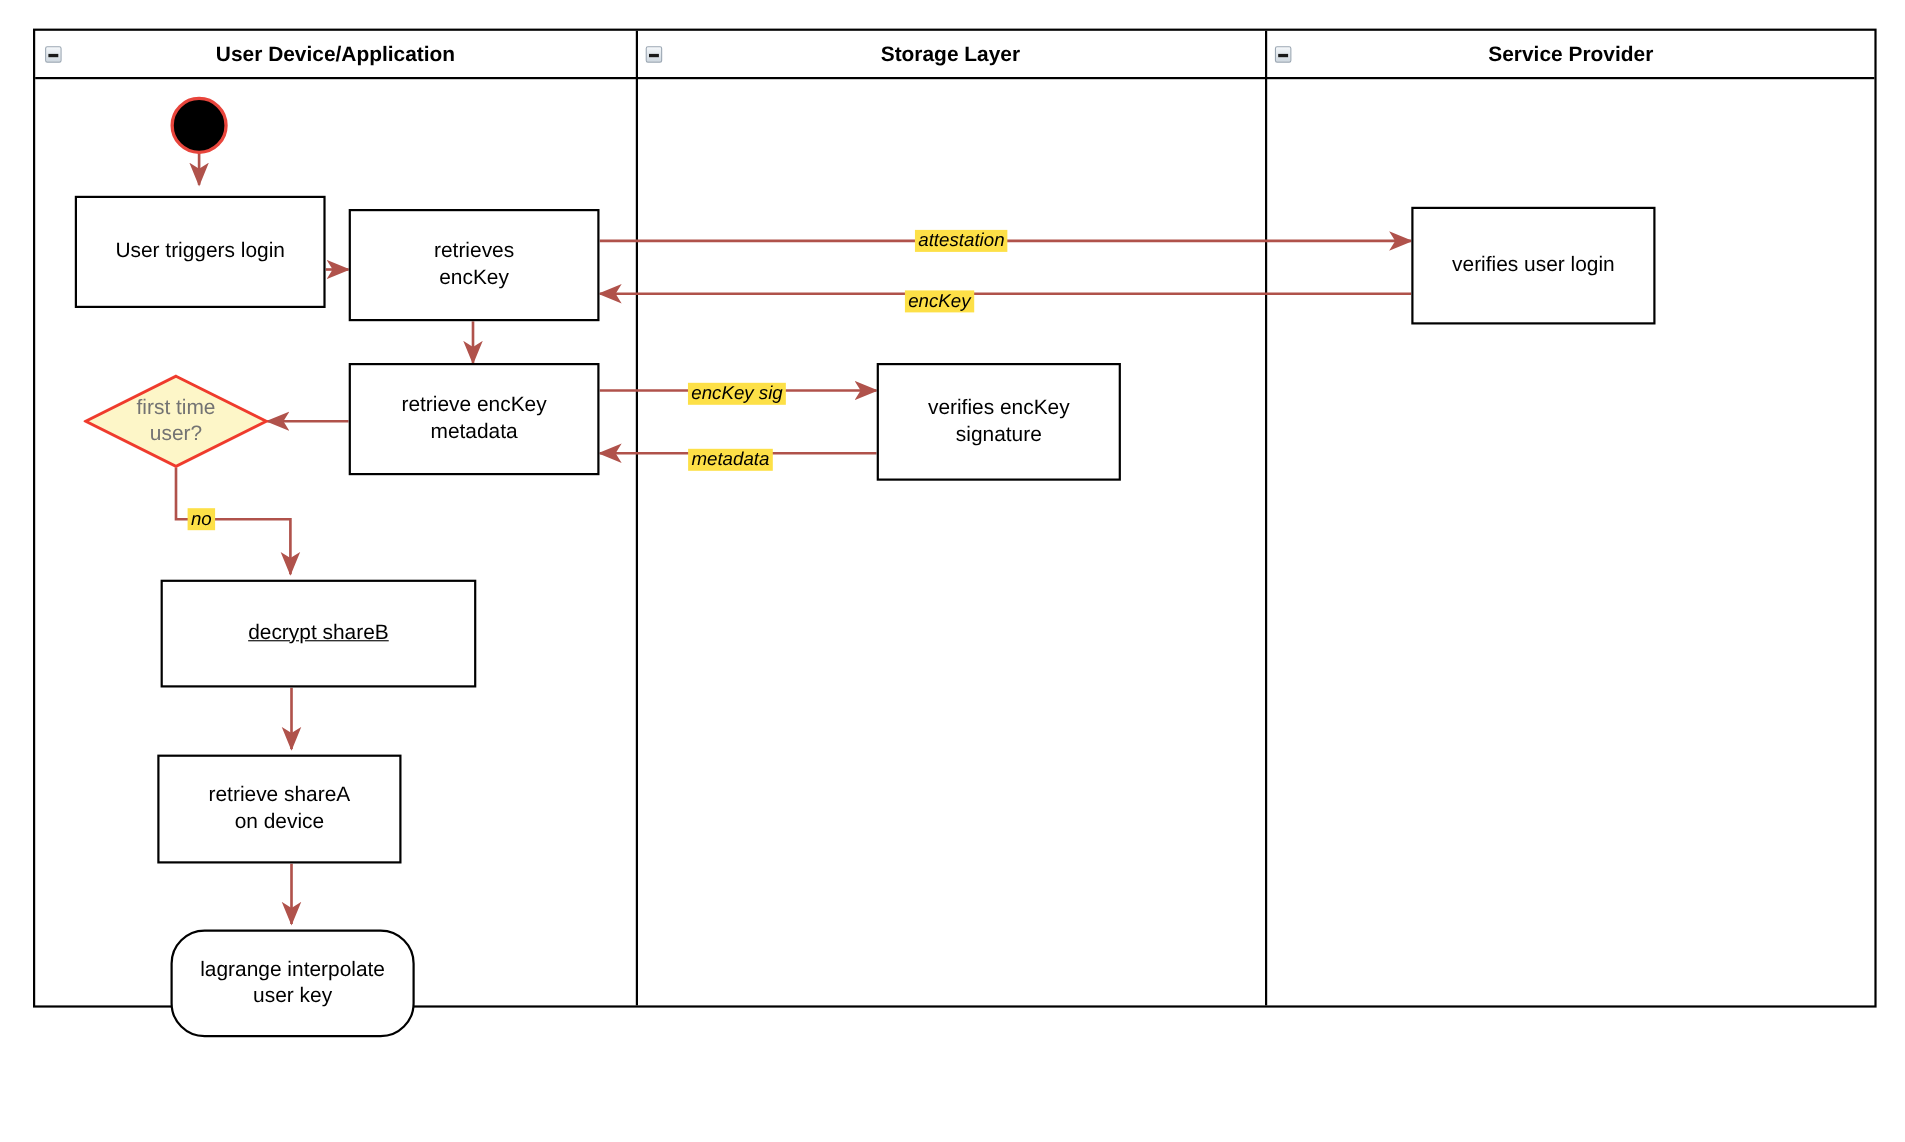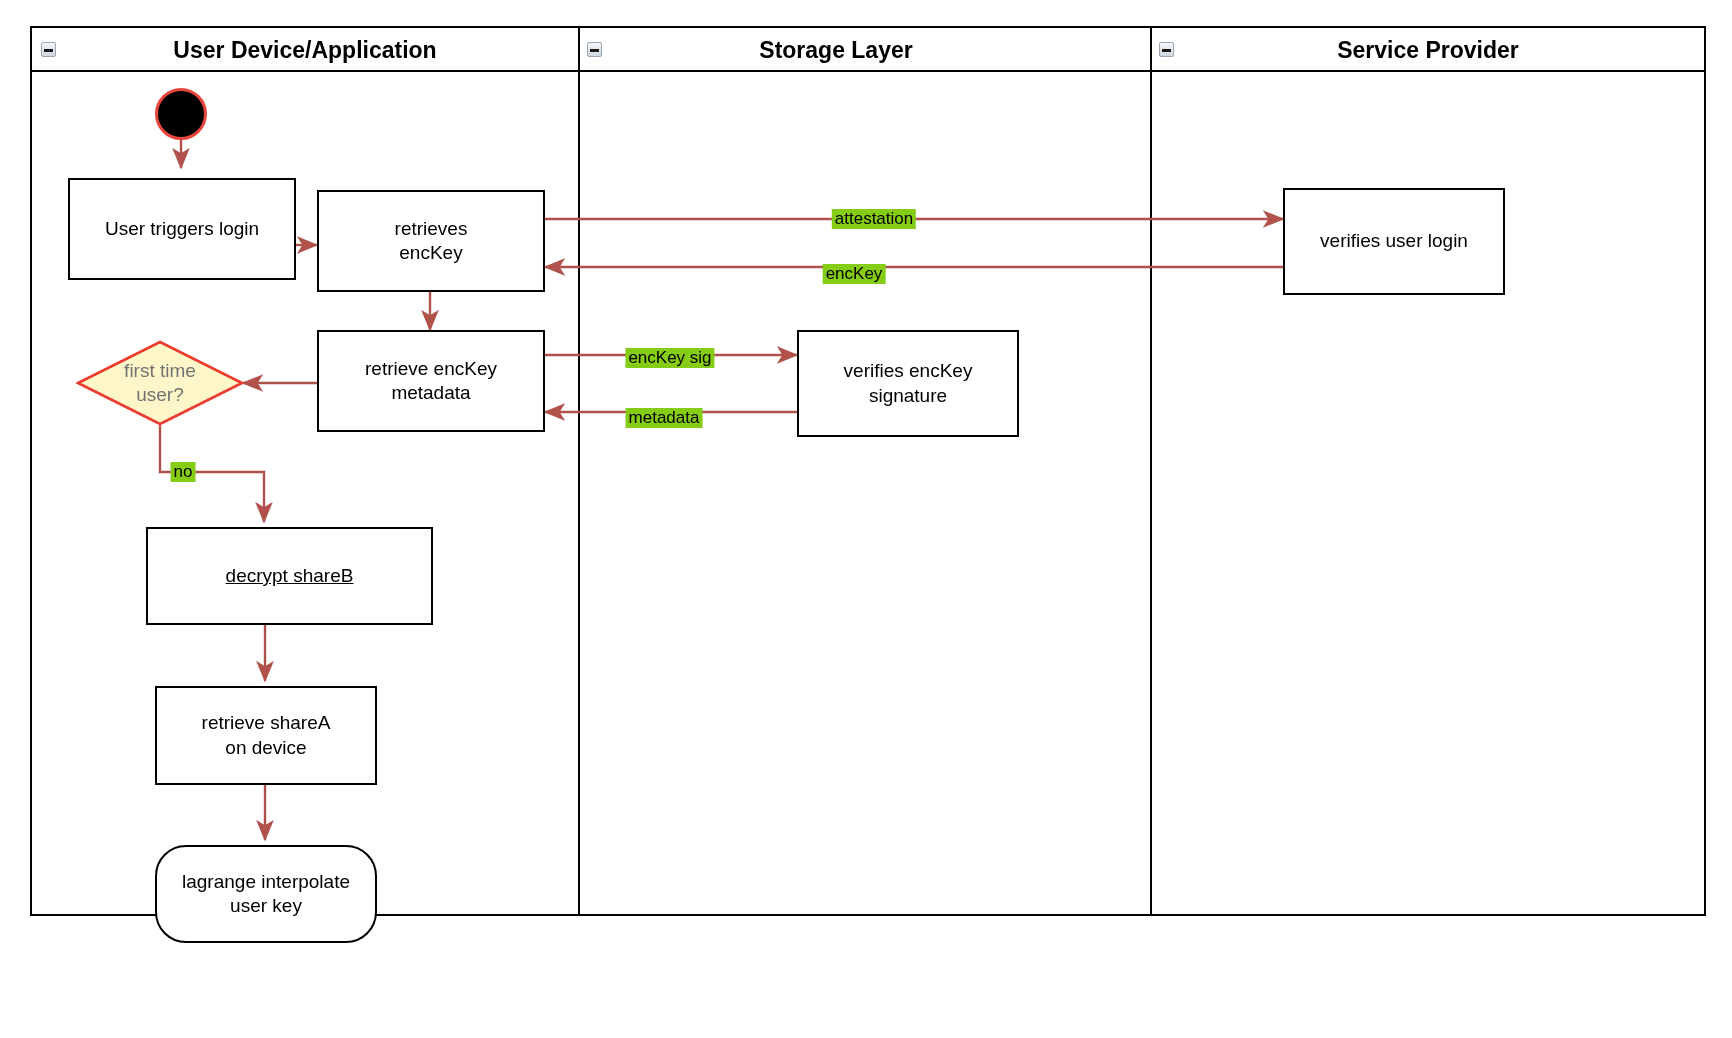--- a/index.html
+++ b/index.html
@@ -50,7 +50,7 @@
     line-height: 44px;
     text-align: center;
     font-weight: bold;
-    font-size: 23px;
+    font-size: 19px;
     color: #000000;
     white-space: nowrap;
   }

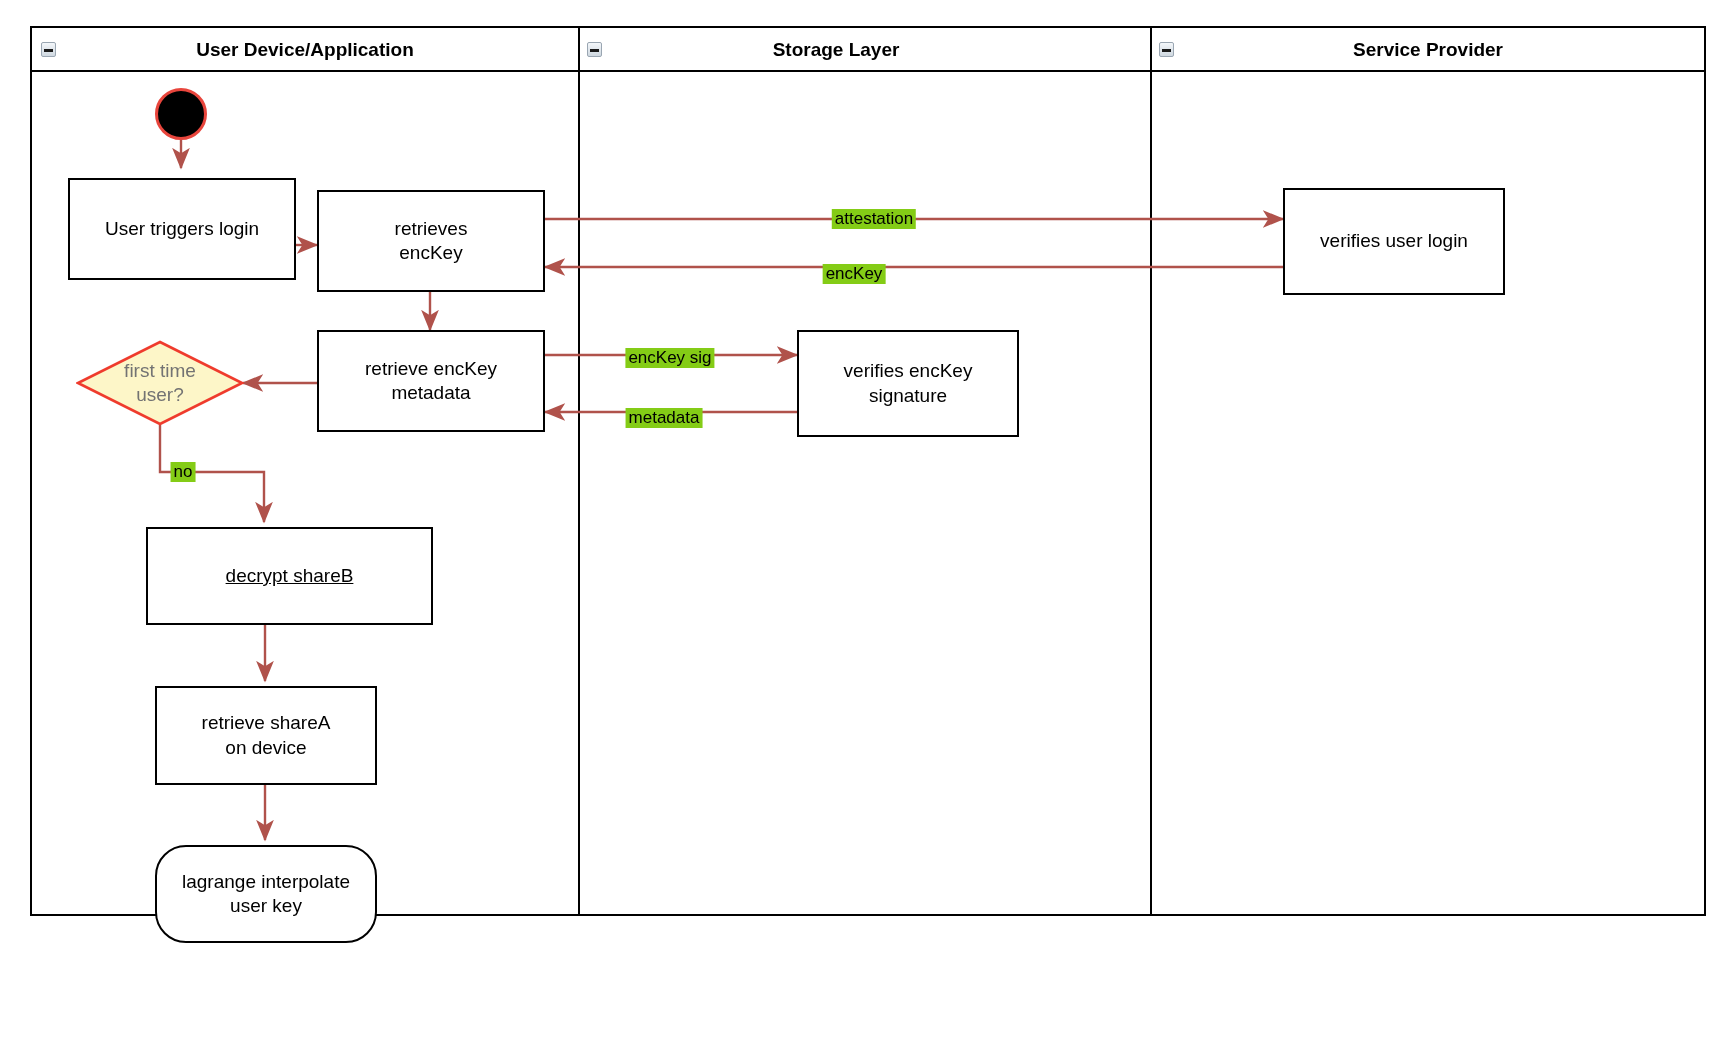--- a/index.html
+++ b/index.html
@@ -153,7 +153,7 @@
     <div class="lane-title" style="left:0px; width:546px;">User Device/Application</div>
 
     <div class="collapse-icon" style="left:555px;"></div>
-    <div class="lane-title" style="left:518px; width:572px;">Storage Layer</div>
+    <div class="lane-title" style="left:546px; width:572px;">Storage Layer</div>
 
     <div class="collapse-icon" style="left:1127px;"></div>
     <div class="lane-title" style="left:1118px; width:556px;">Service Provider</div>

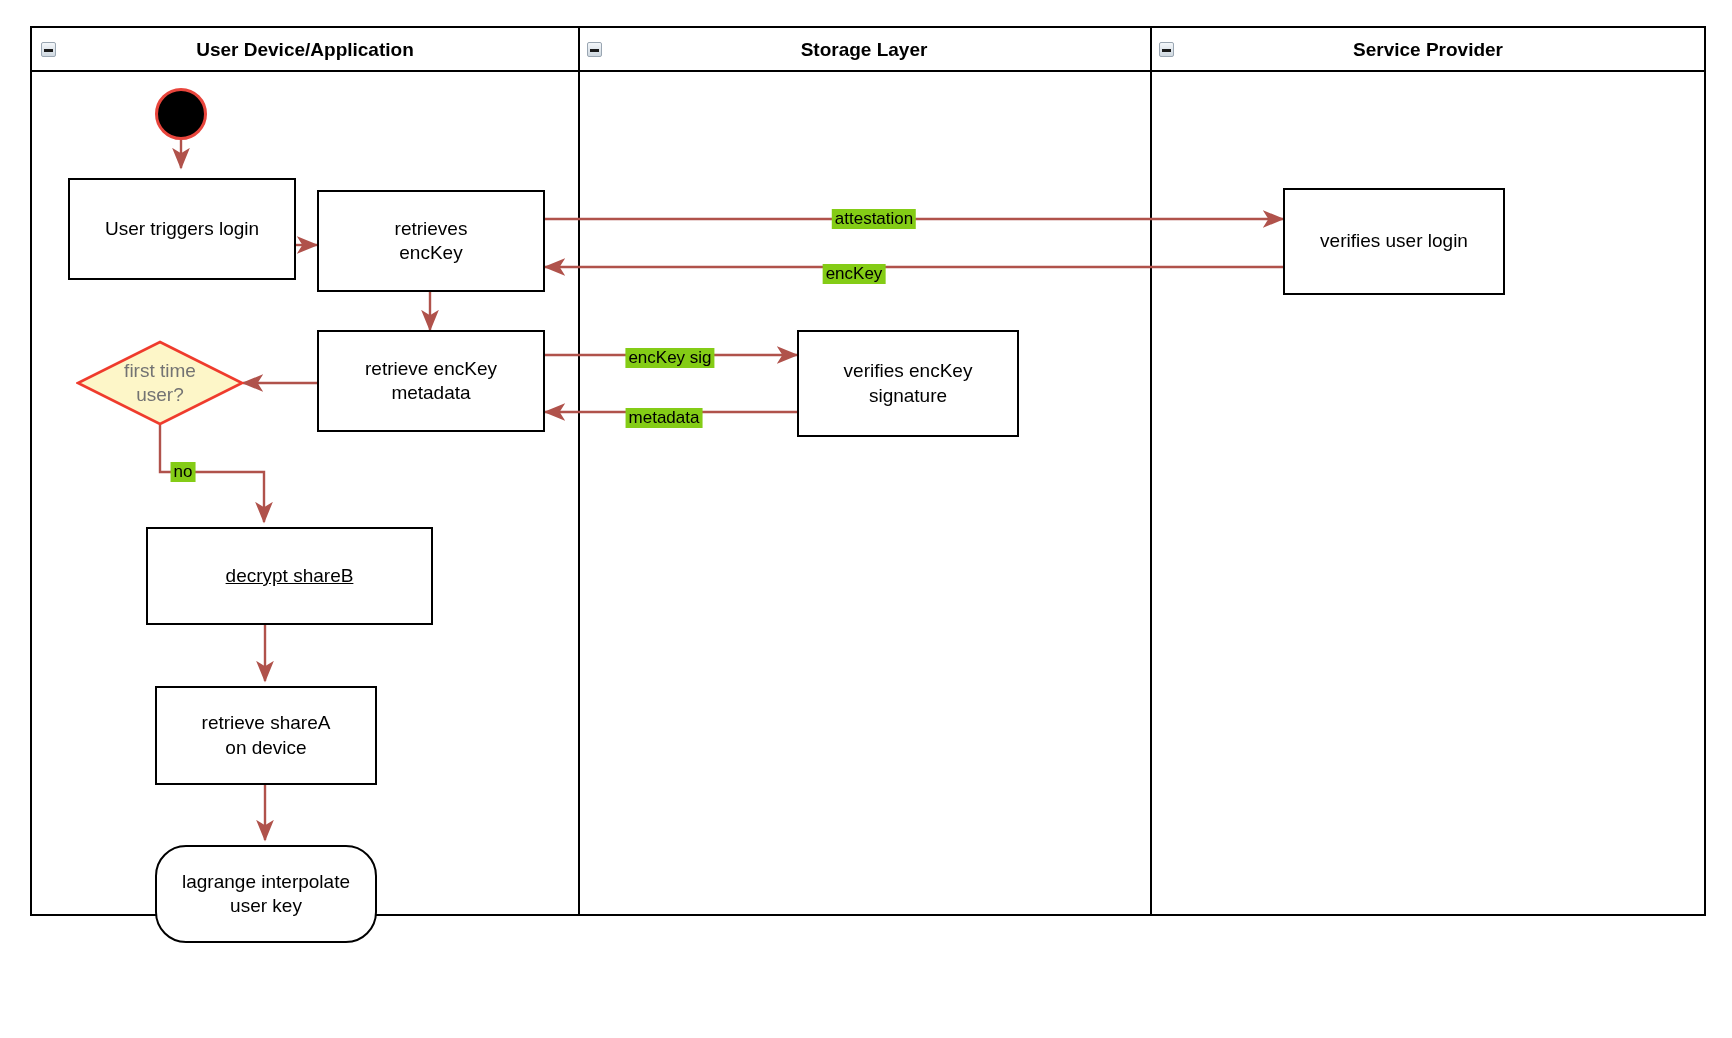--- a/index.html
+++ b/index.html
@@ -133,10 +133,11 @@
     position: absolute;
     font-size: 17px;
     color: #000000;
-    background: #84cc16;
+    background: #fde047;
     padding: 0 3px;
     white-space: nowrap;
     transform: translate(-50%, -50%);
+    font-style: italic;
   }
 </style>
 </head>

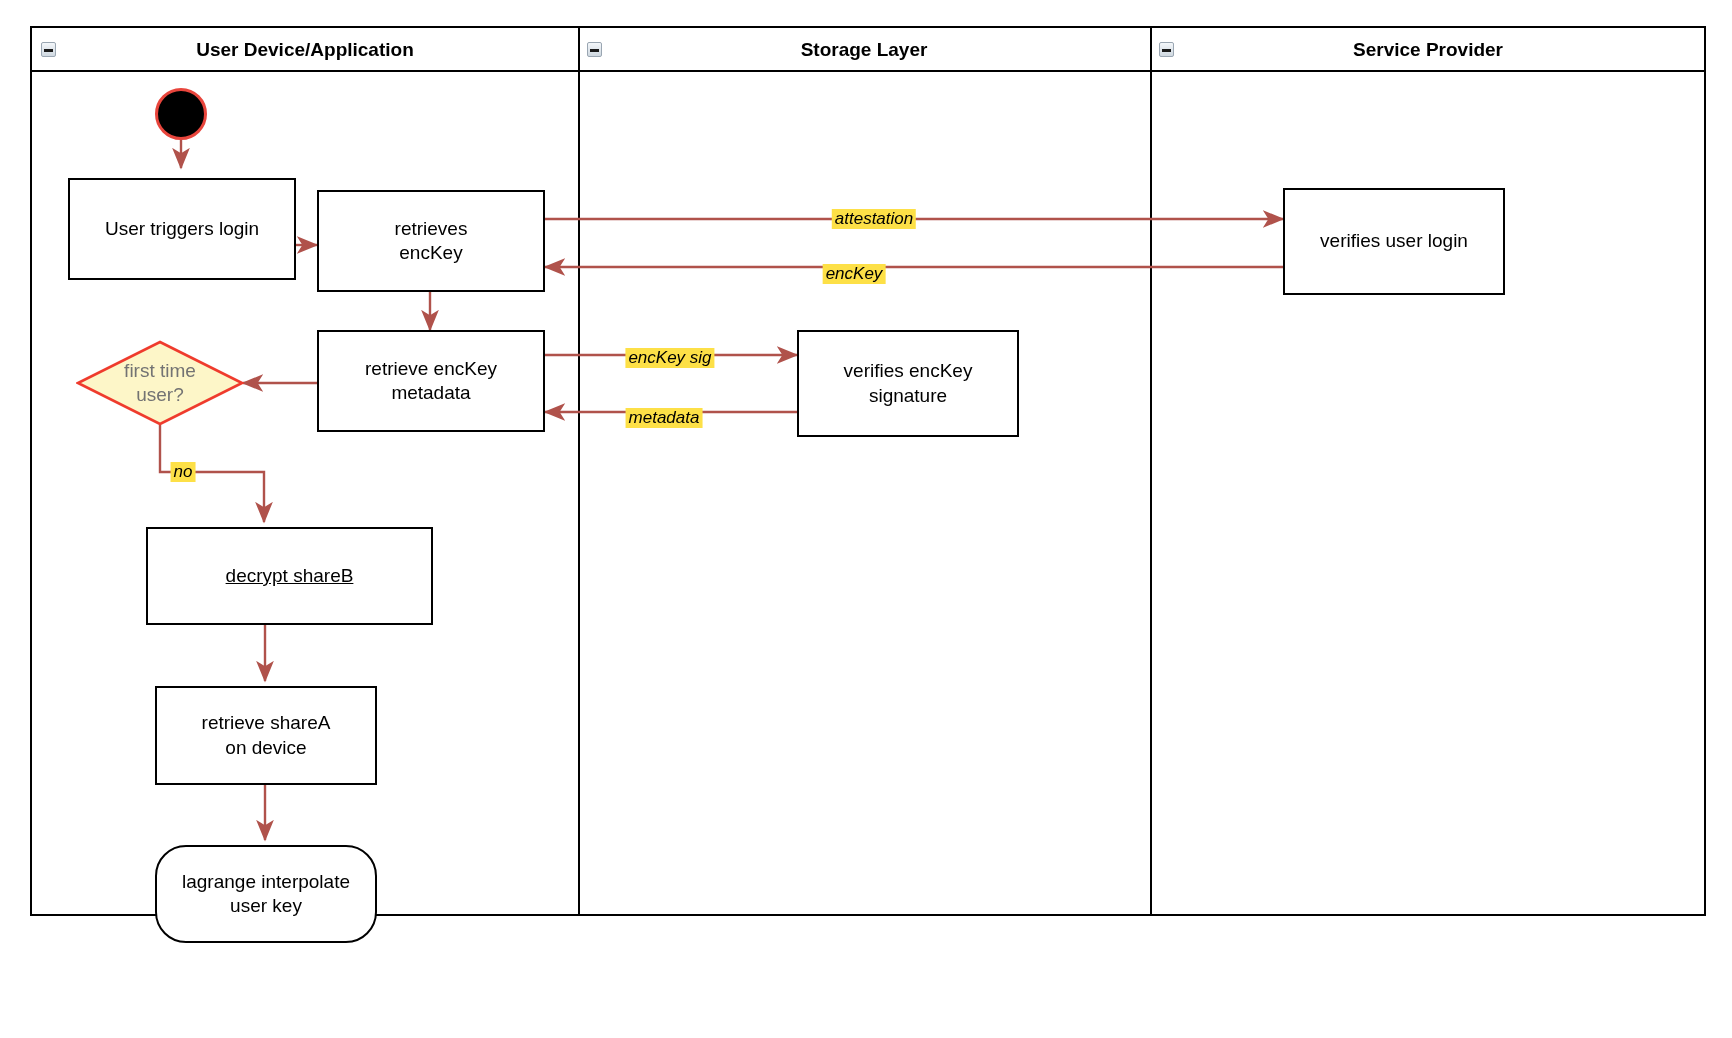--- a/index.html
+++ b/index.html
@@ -218,7 +218,7 @@
 
   <div class="node" style="left:146px; top:527px; width:287px; height:98px;text-decoration:underline;">decrypt shareB</div>
 
-  <div class="node" style="left:155px; top:686px; width:222px; height:99px;">retrieve shareA
+  <div class="node" style="left:143px; top:686px; width:222px; height:99px;">retrieve shareA
 on device</div>
 
   <div class="node" style="left:155px; top:845px; width:222px; height:98px;border-radius:31px;">lagrange interpolate

